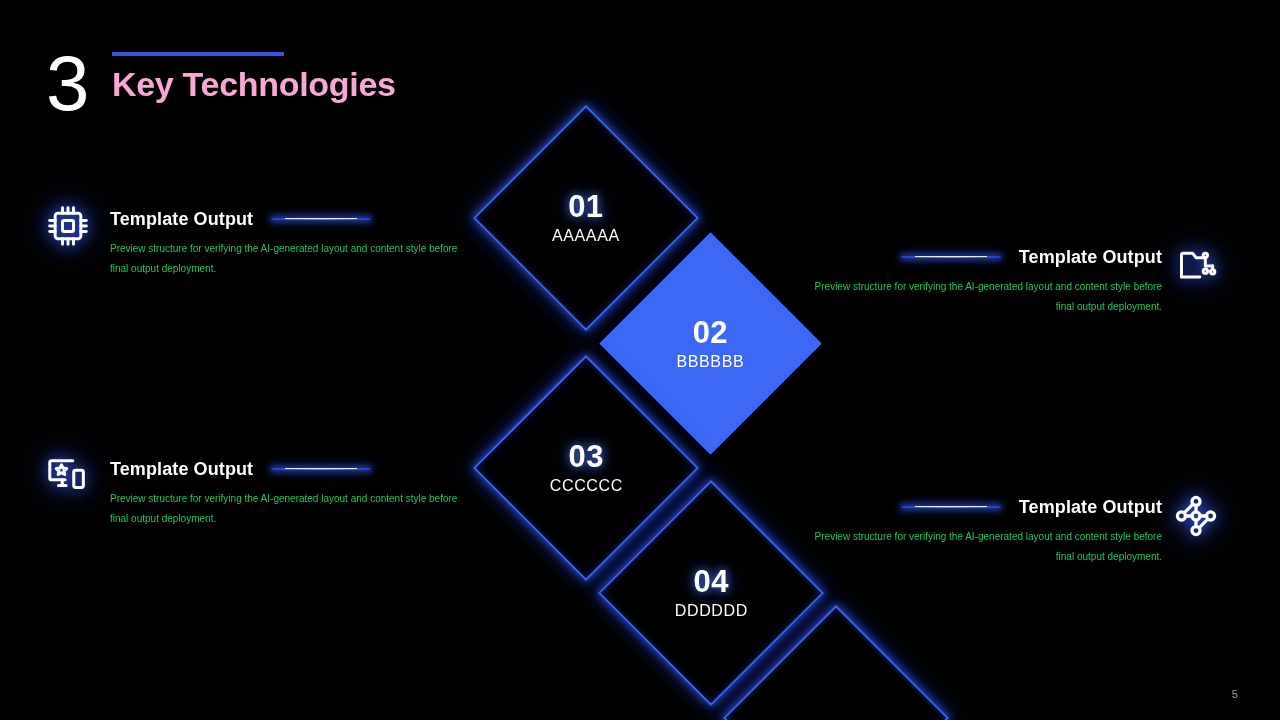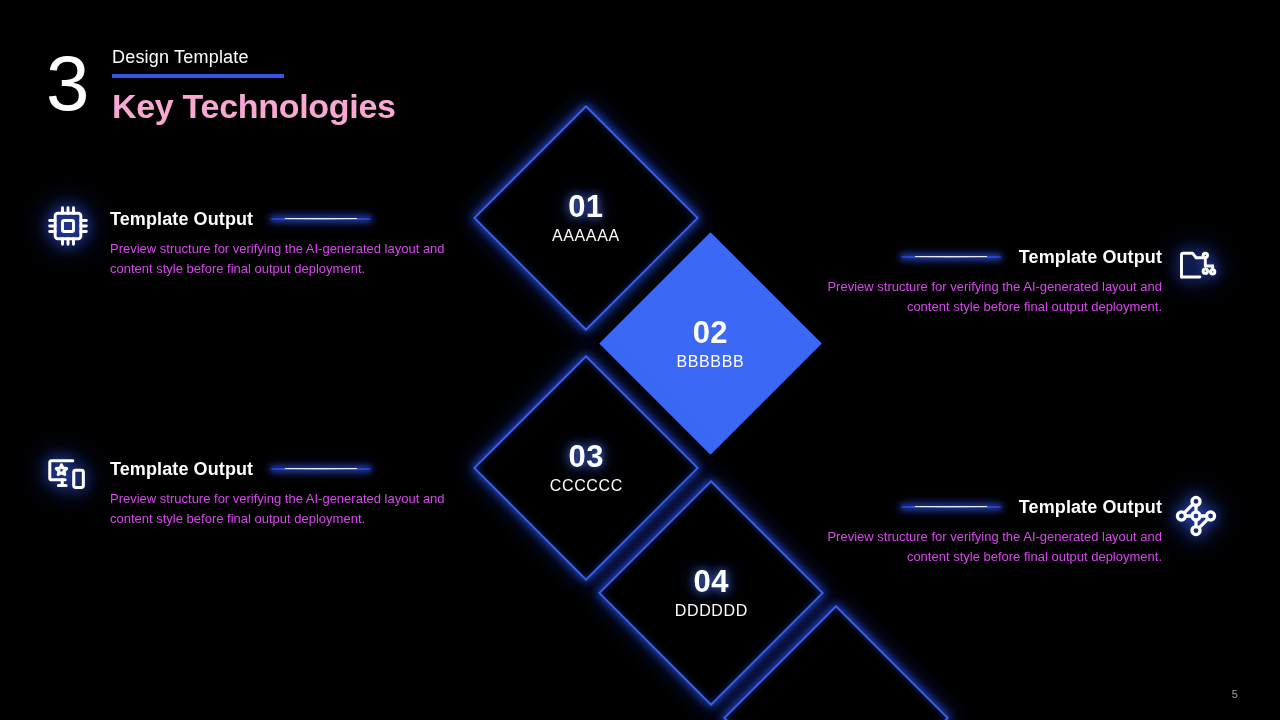--- a/index.html
+++ b/index.html
@@ -190,7 +190,6 @@
   <div class="header">
     <div class="header-number">3</div>
     <div class="header-texts">
-      <div class="eyebrow">Design Template</div>
       <div class="eyebrow-rule"></div>
       <div class="header-title">Key Technologies</div>
     </div>

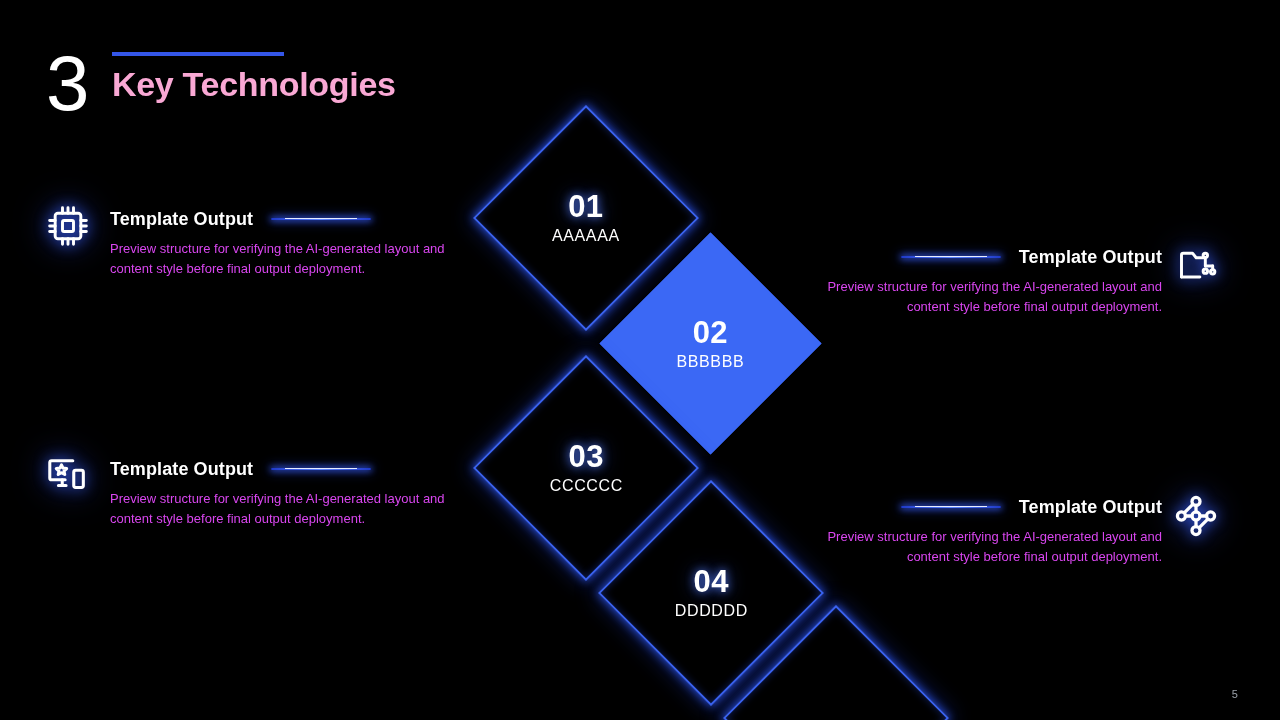--- a/index.html
+++ b/index.html
@@ -97,9 +97,9 @@
     top: 0px;
   }
   .feature .body {
-    font-size: 13px;
+    font-size: 10px;
     line-height: 20px;
-    color: #d946ef;
+    color: #22c55e;
     margin-top: 7px;
     font-weight: 400;
   }

